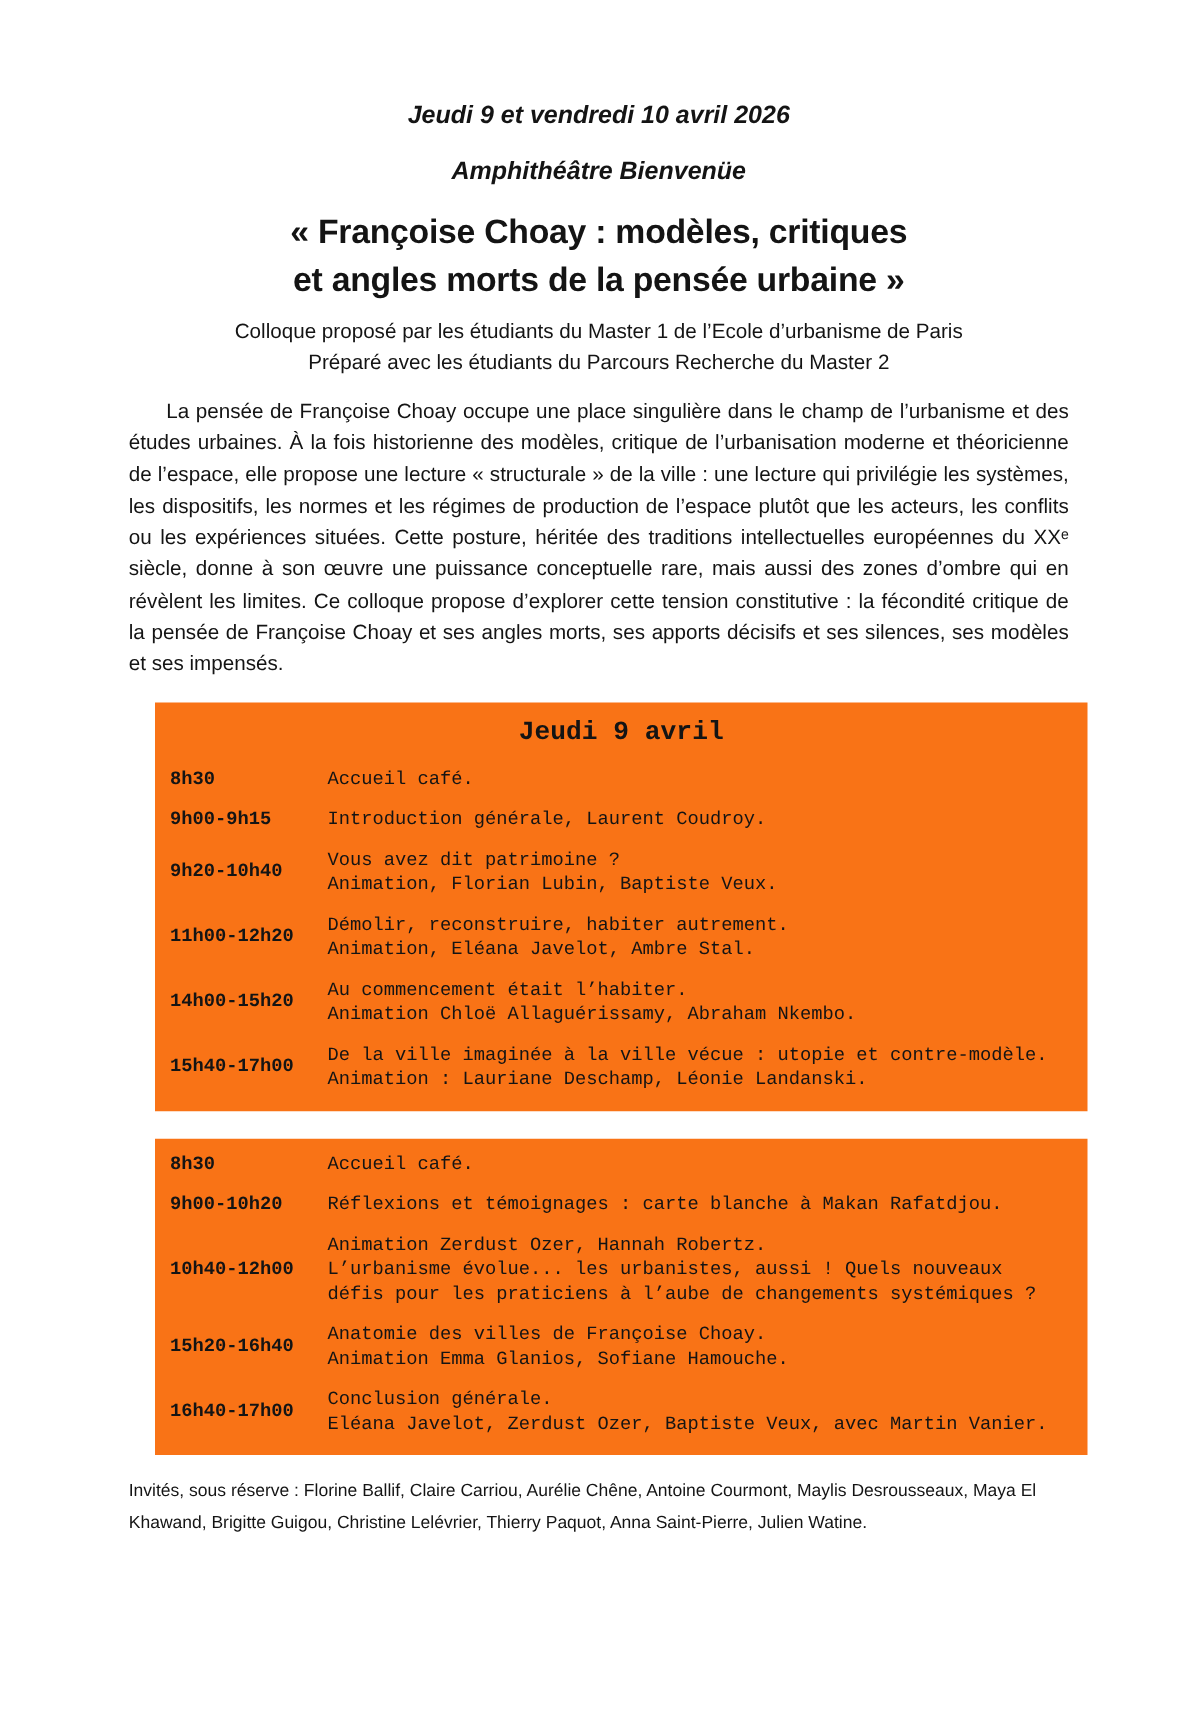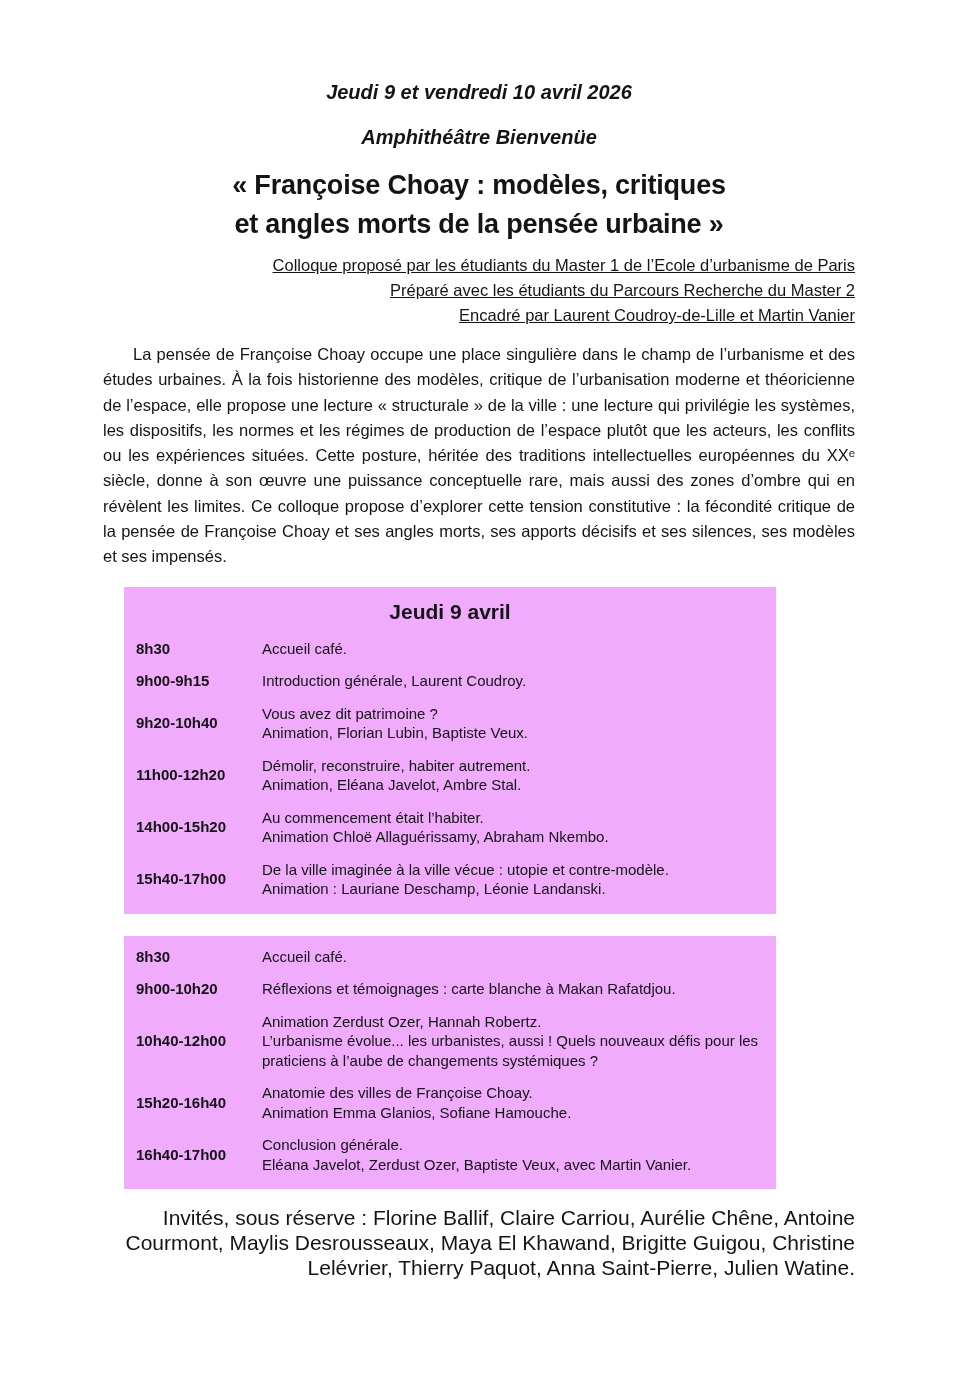--- a/index.html
+++ b/index.html
@@ -39,11 +39,10 @@
     letter-spacing: -0.2px;
   }
   .subtitle {
-    text-align: right;
+    text-align: center;
     font-size: 16.5px;
     line-height: 25px;
     margin-top: 9px;
-    text-decoration: underline;
   }
   .intro {
     margin-top: 14px;

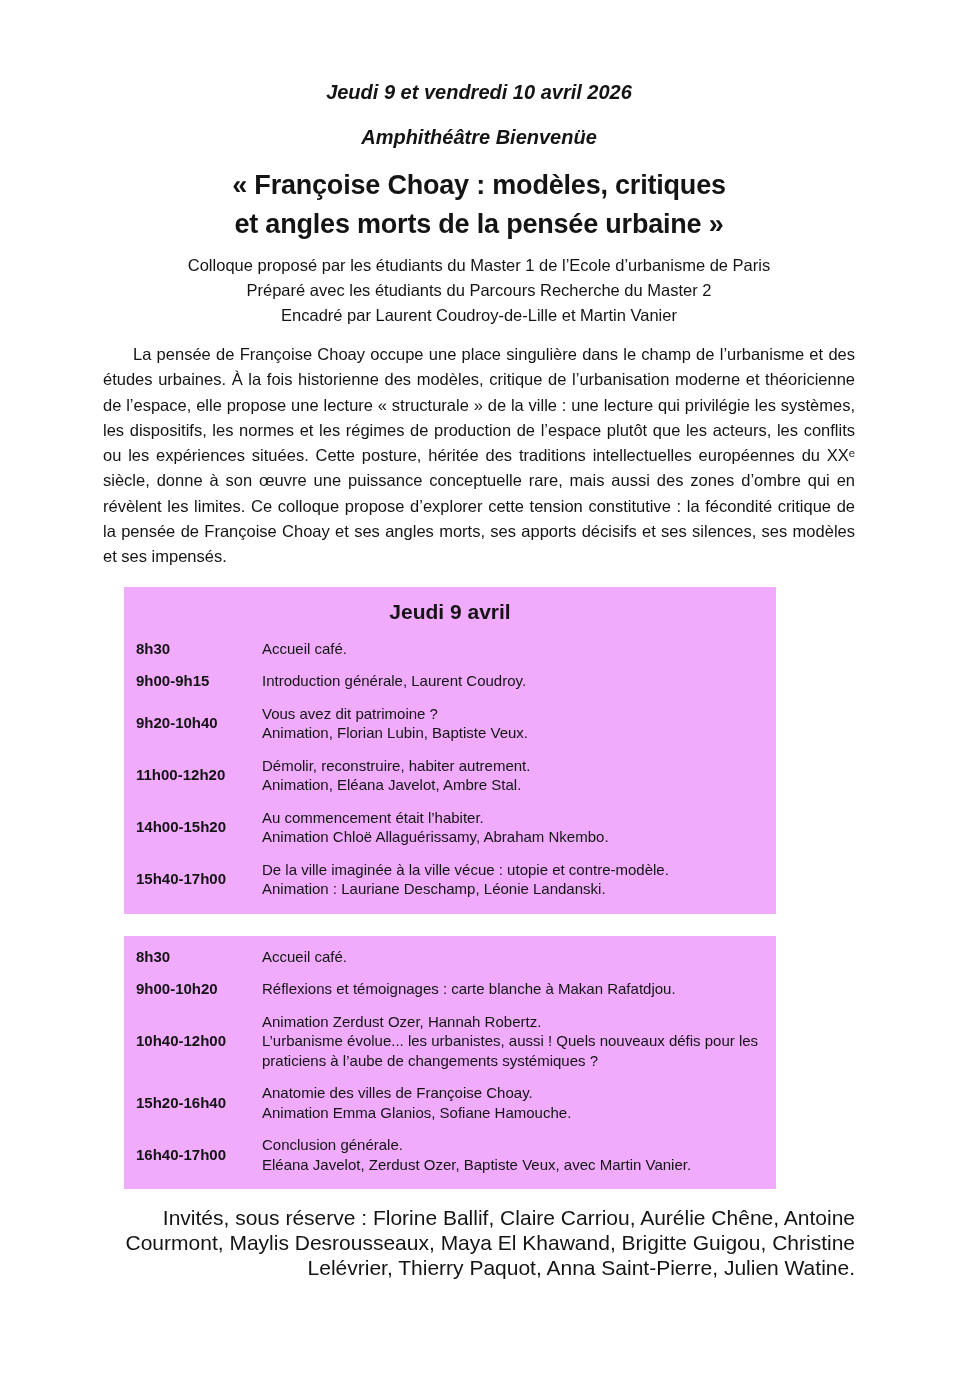--- a/index.html
+++ b/index.html
@@ -108,7 +108,6 @@
   <div class="subtitle">
     <div>Colloque proposé par les étudiants du Master 1 de l’Ecole d’urbanisme de Paris</div>
     <div>Préparé avec les étudiants du Parcours Recherche du Master 2</div>
-    <div>Encadré par Laurent Coudroy-de-Lille et Martin Vanier</div>
   </div>
 
   <div class="intro">La pensée de Françoise Choay occupe une place singulière dans le champ de l’urbanisme et des études urbaines. À la fois historienne des modèles, critique de l’urbanisation moderne et théoricienne de l’espace, elle propose une lecture « structurale » de la ville : une lecture qui privilégie les systèmes, les dispositifs, les normes et les régimes de production de l’espace plutôt que les acteurs, les conflits ou les expériences situées. Cette posture, héritée des traditions intellectuelles européennes du XXᵉ siècle, donne à son œuvre une puissance conceptuelle rare, mais aussi des zones d’ombre qui en révèlent les limites. Ce colloque propose d’explorer cette tension constitutive : la fécondité critique de la pensée de Françoise Choay et ses angles morts, ses apports décisifs et ses silences, ses modèles et ses impensés.</div>

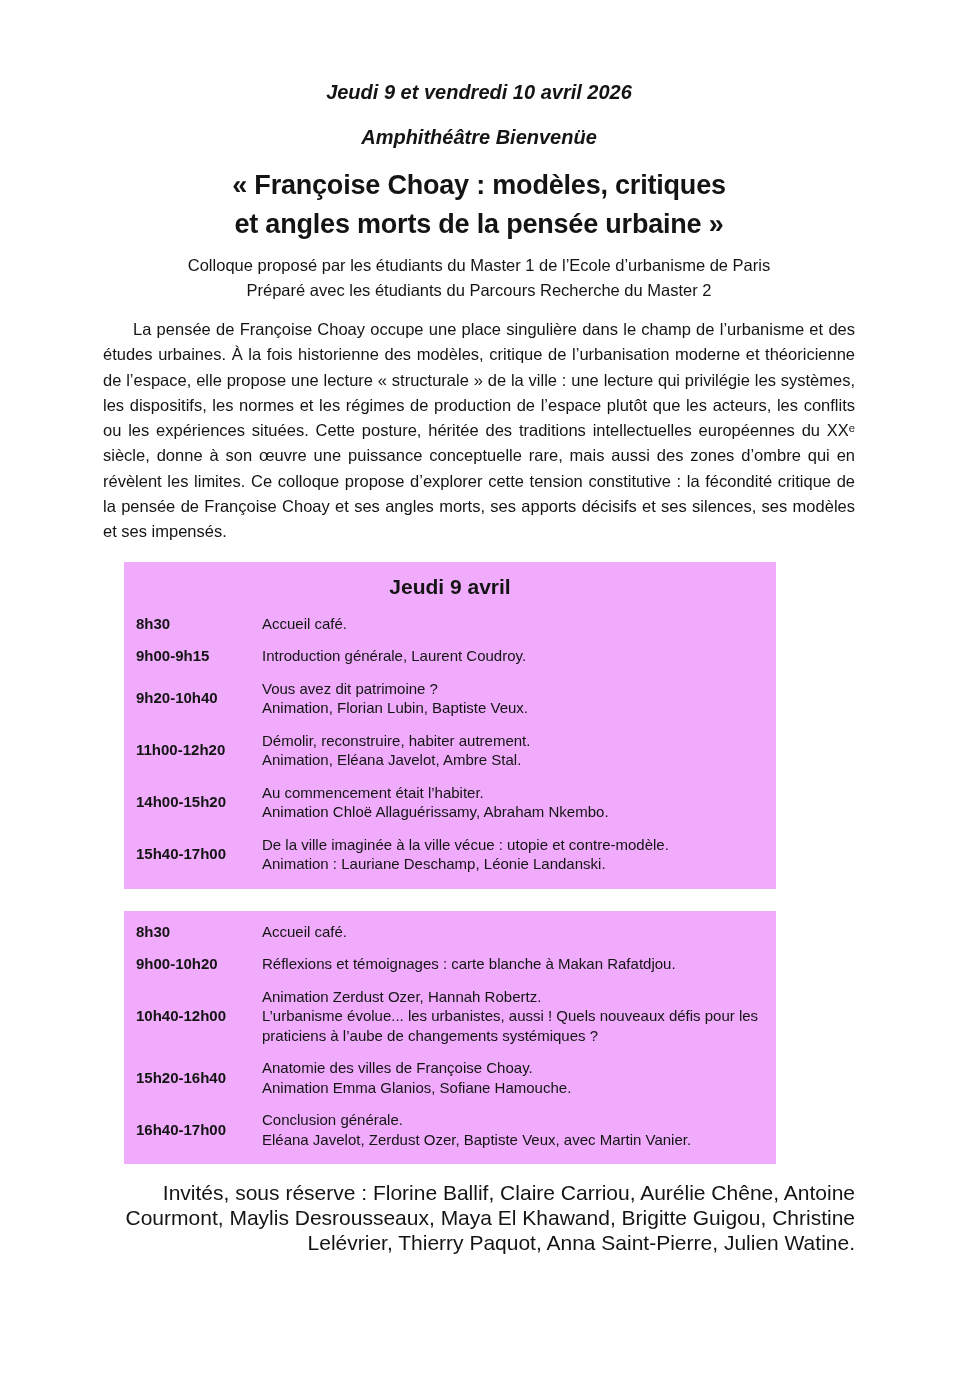--- a/index.html
+++ b/index.html
@@ -52,12 +52,13 @@
     text-indent: 30px;
   }
   .day-card {
-    width: 652px;
+    width: 746px;
     margin-left: 21px;
     margin-top: 17px;
-    background: #f0abfc;
+    background: #f97316;
     box-sizing: border-box;
     padding: 11px 0 12px 0;
+    font-family: Liberation Mono, monospace;
   }
   .day-card + .day-card { margin-top: 22px; }
   .day-title {

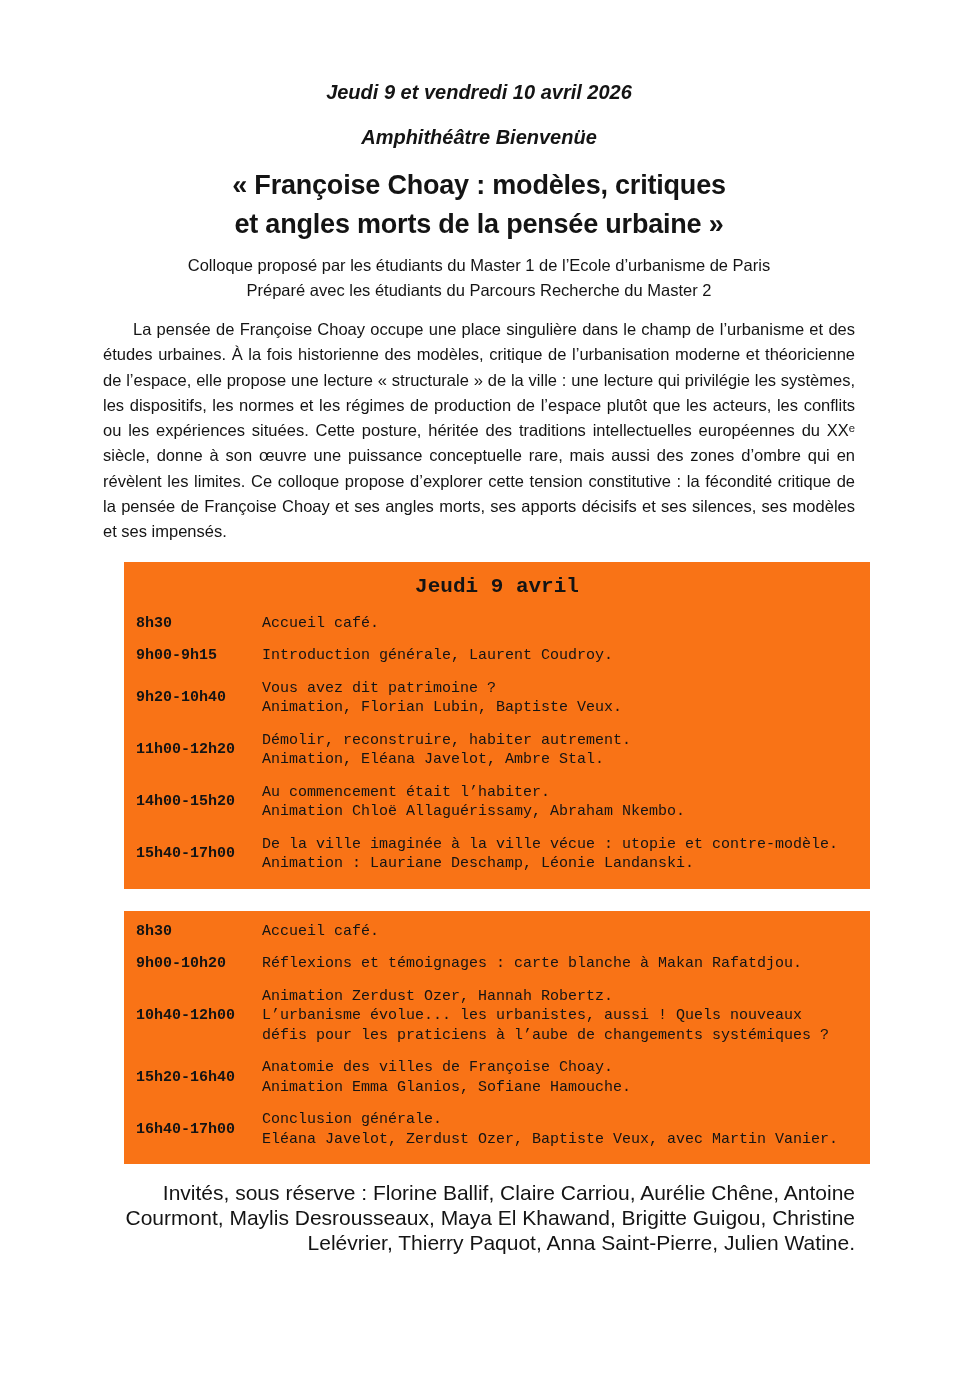--- a/index.html
+++ b/index.html
@@ -88,9 +88,9 @@
   }
   .invitees {
     margin-top: 16px;
-    font-size: 21px;
+    font-size: 14px;
     line-height: 25px;
-    text-align: right;
+    text-align: left;
   }
 </style>
 </head>

